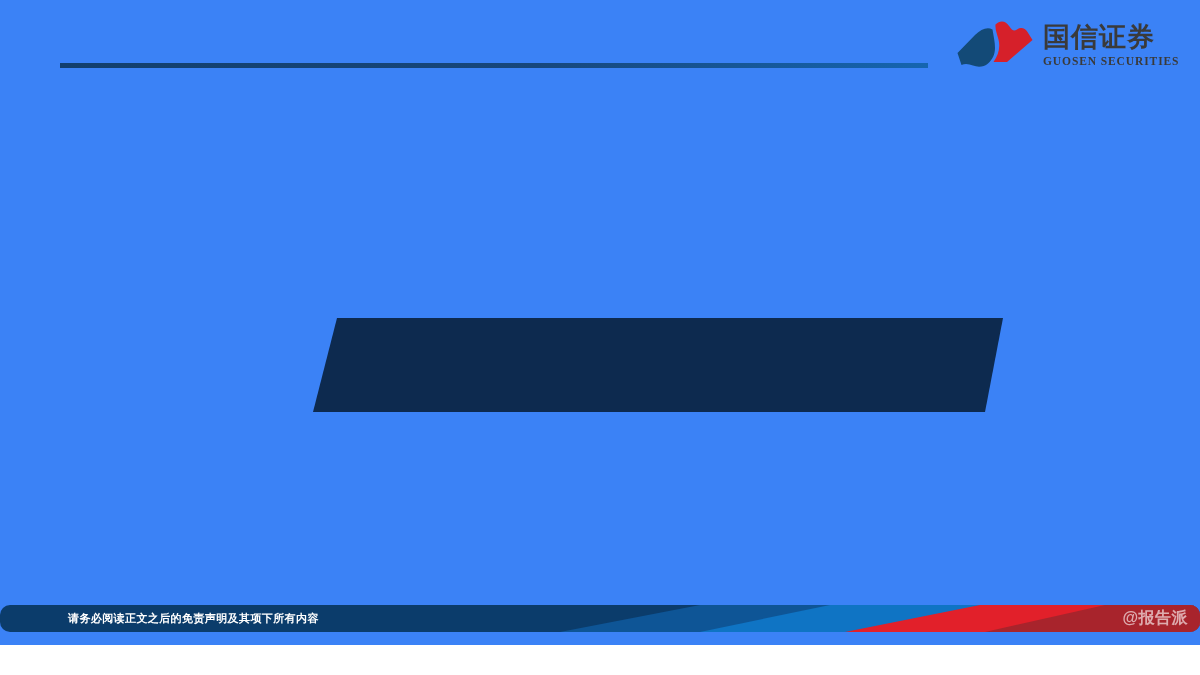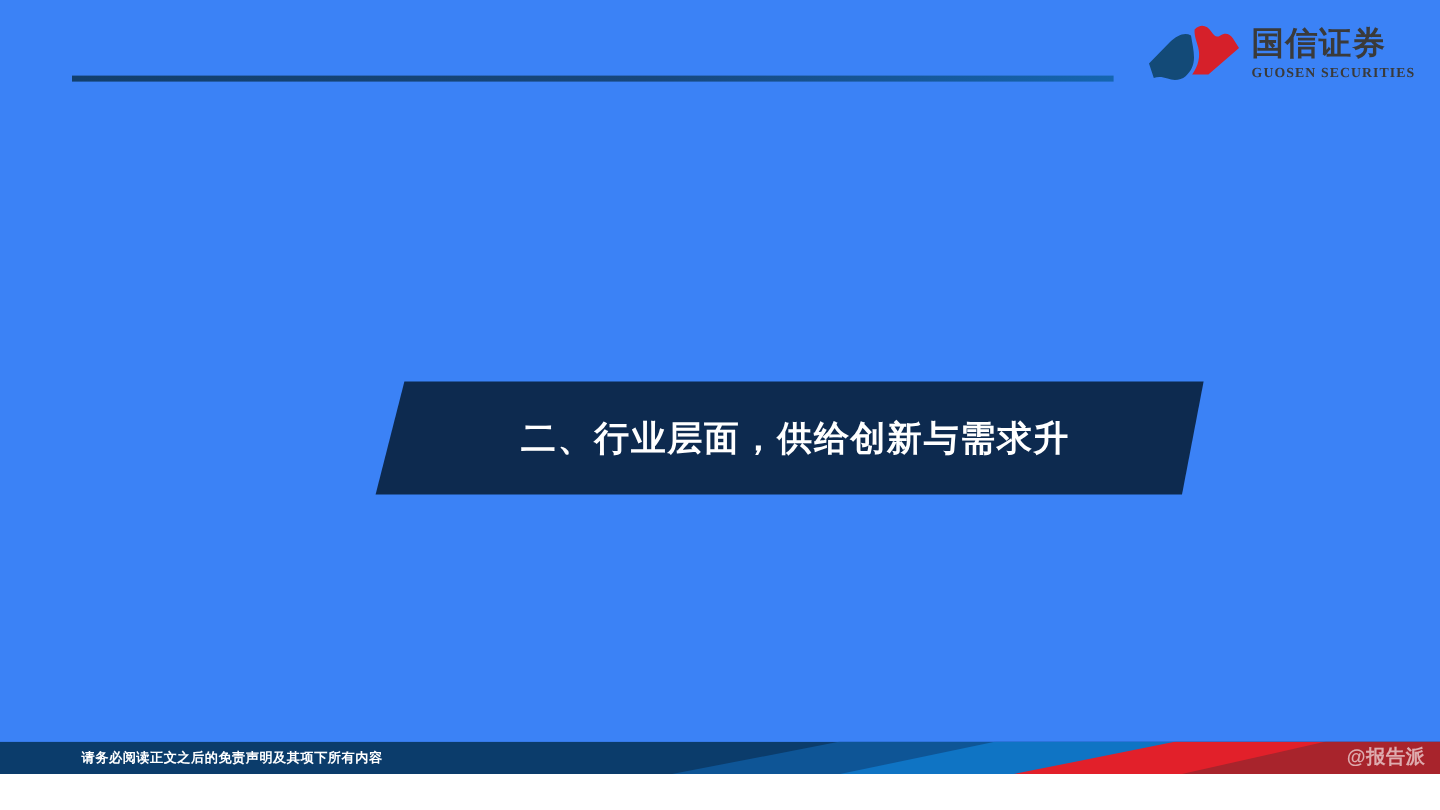--- a/index.html
+++ b/index.html
@@ -195,7 +195,6 @@
       <polygon points="37,2 703,2 685,96 13,96" fill="#0d2a4f"></polygon>
     </svg>
     <div class="banner-label">
-      <span class="banner-line">二、行业层面，供给创新与需求升</span>
     </div>
   </div>
 

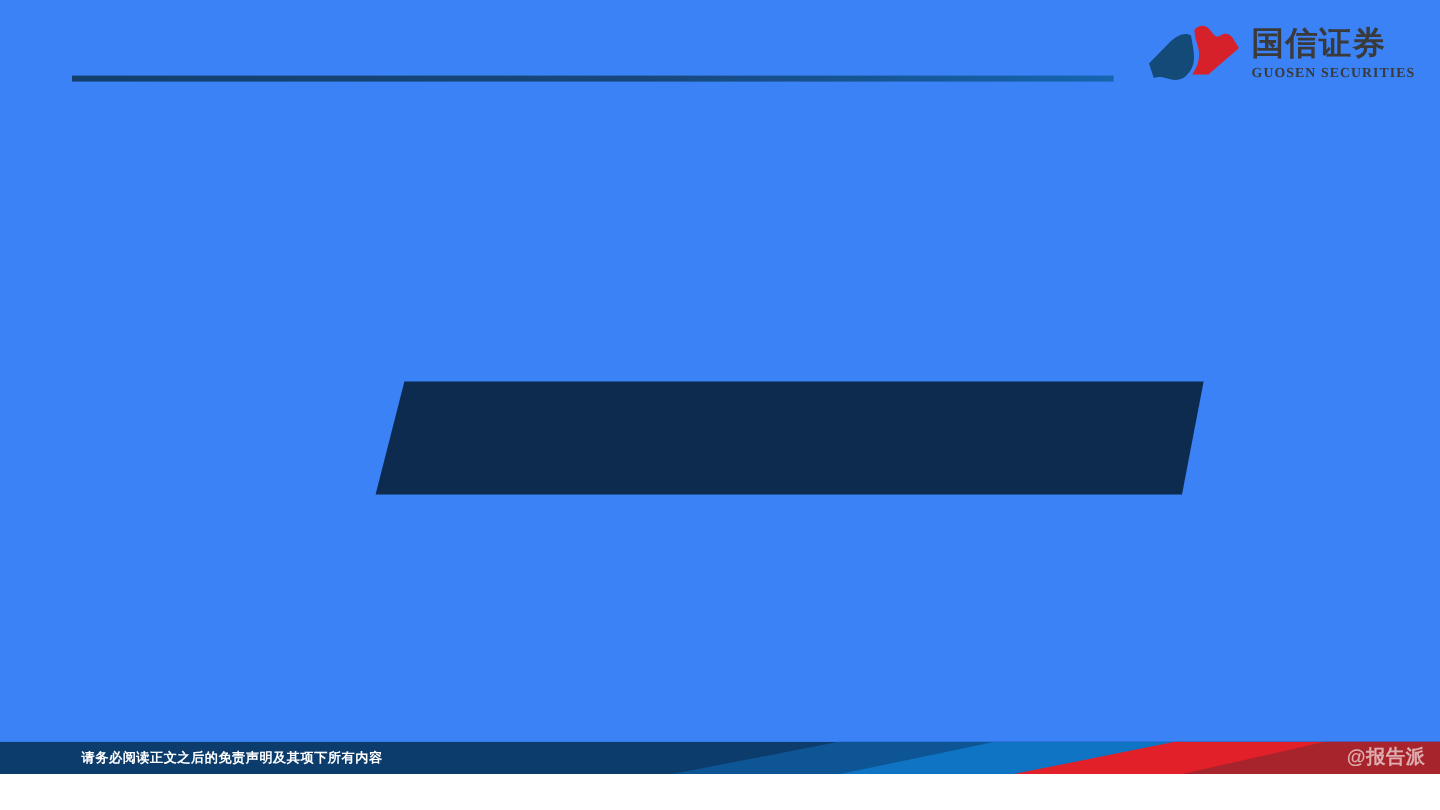--- a/index.html
+++ b/index.html
@@ -123,10 +123,11 @@
   .footer {
     position: absolute;
     left: 0;
-    bottom: 0;
+    bottom: 13px;
     width: 1200px;
     height: 27px;
     overflow: hidden;
+    border-radius: 10px;
   }
 
   .footer-bands {

